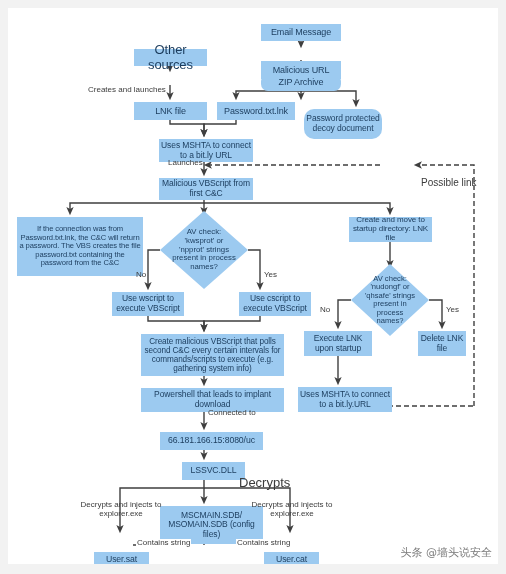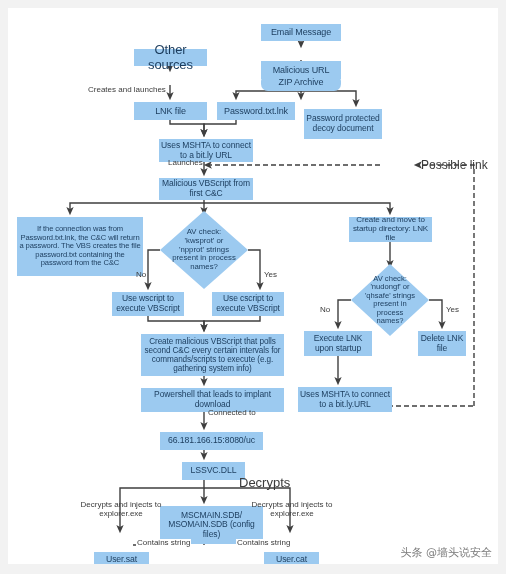--- a/index.html
+++ b/index.html
@@ -166,7 +166,7 @@
       <span>Password.txt.lnk</span>
     </div>
 
-    <div class="node" style="left:296px;top:95px;width:78px;height:30px;font-size:8.5px;">
+    <div class="node" style="left:296px;top:95px;width:78px;height:30px;font-size:8.5px;border-radius:10px;">
       <span>Password protected decoy document</span>
     </div>
 

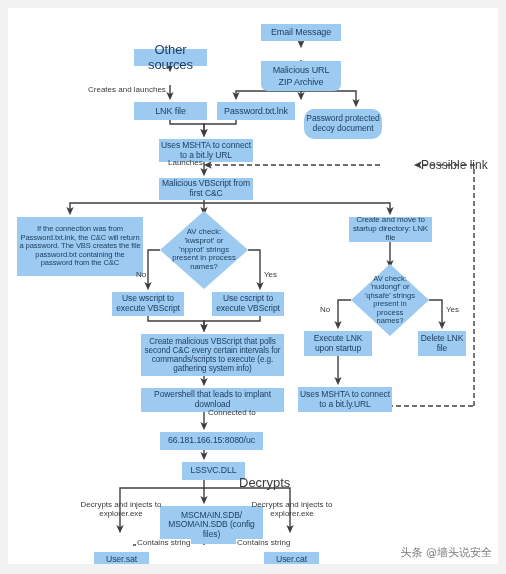--- a/index.html
+++ b/index.html
@@ -248,7 +248,7 @@
 
     <div class="elabel" style="left:160px;top:151px;font-size:8px;">Launches</div>
 
-    <div class="elabel" style="left:413px;top:151px;font-size:12px;">Possible link</div>
+    <div class="elabel" style="left:413px;top:169px;font-size:10px;">Possible link</div>
 
     <div class="elabel" style="left:128px;top:263px;font-size:8px;">No</div>
 

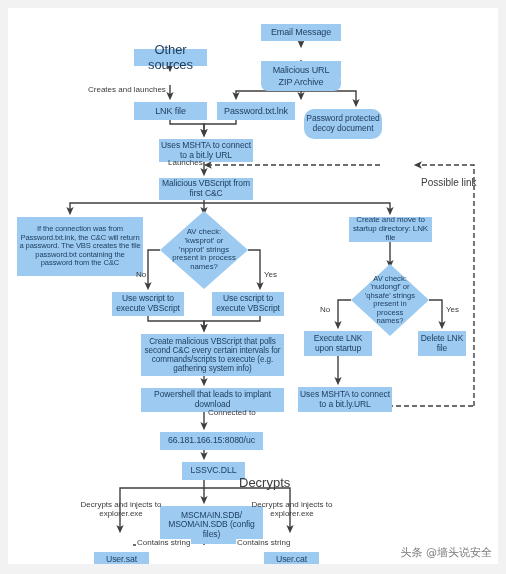--- a/index.html
+++ b/index.html
@@ -195,7 +195,7 @@
       <span>Use wscript to execute VBScript</span>
     </div>
 
-    <div class="node" style="left:204px;top:278px;width:72px;height:24px;font-size:8.5px;">
+    <div class="node" style="left:231px;top:278px;width:72px;height:24px;font-size:8.5px;">
       <span>Use cscript to execute VBScript</span>
     </div>
 

